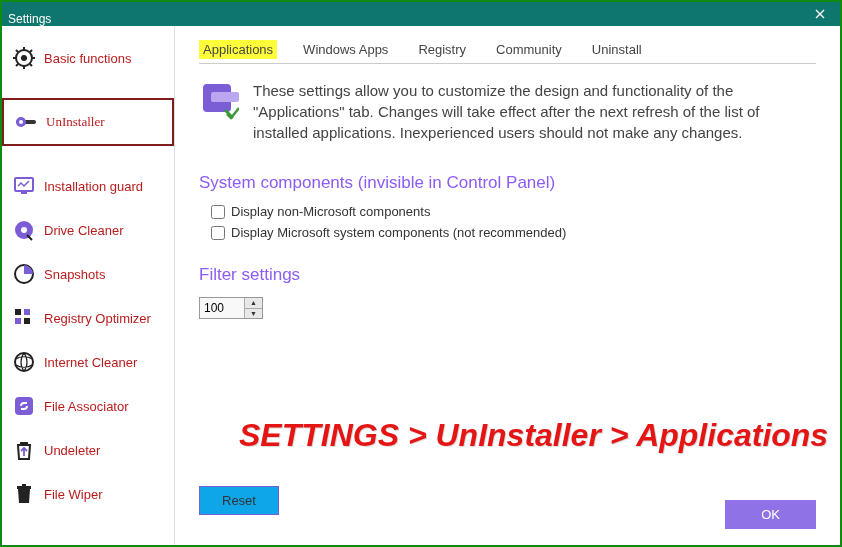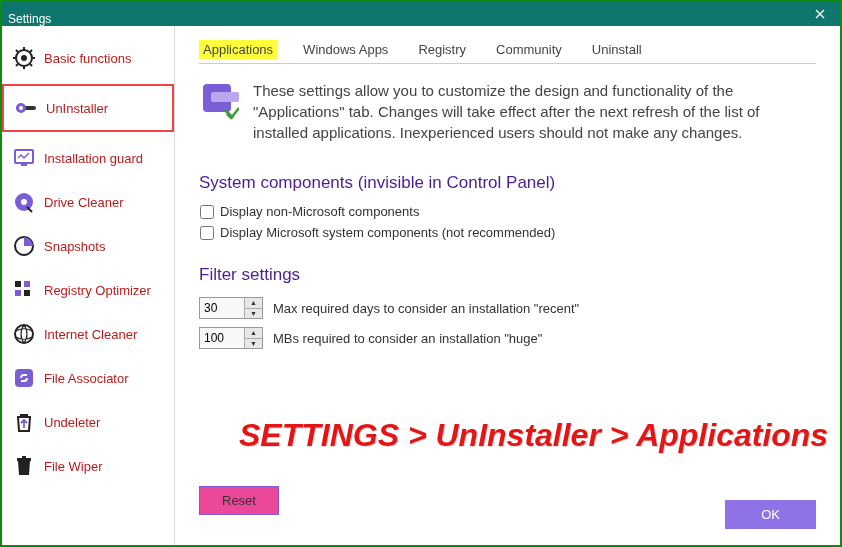--- a/index.html
+++ b/index.html
@@ -60,8 +60,9 @@
     color: #b91c1c;
   }
   .sidebar-item.highlighted {
-    border: 2px solid #ef4444;
-    margin: 4px 0;
+    border: 2px solid #7f1d1d;
+    margin: 18px 0;
+    font-family: Liberation Serif, serif;
   }
   .sb-icon {
     width: 24px;

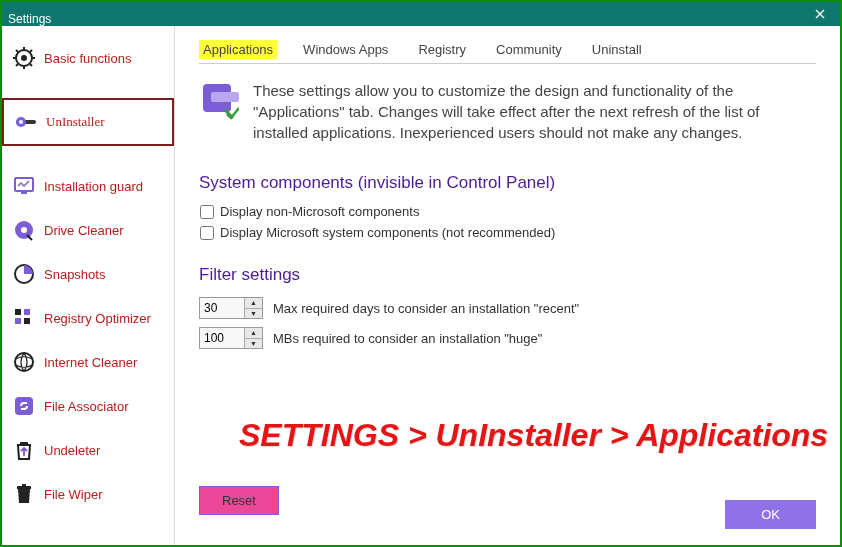--- a/index.html
+++ b/index.html
@@ -112,7 +112,7 @@
   h2.section {
     font-size: 17px;
     font-weight: 400;
-    color: #4c1d95;
+    color: #8b5cf6;
     margin: 6px 0 8px 0;
   }
   .check-row {

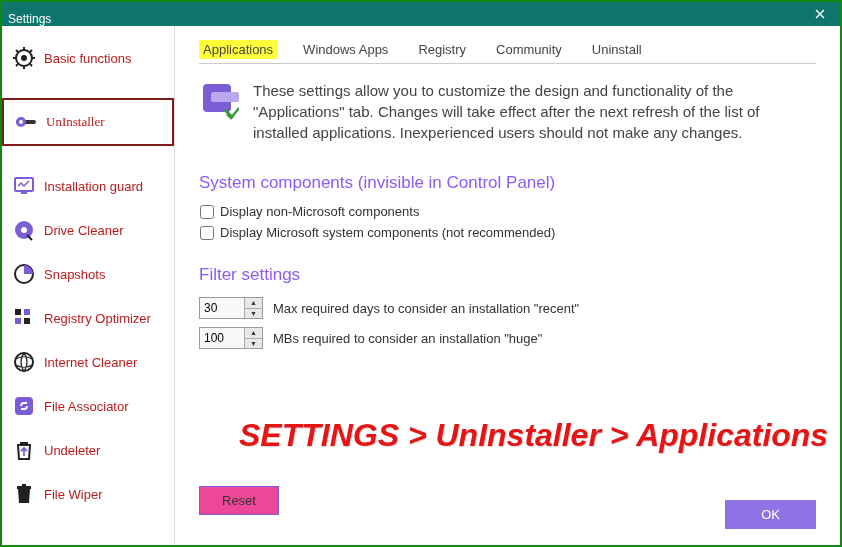--- a/index.html
+++ b/index.html
@@ -119,7 +119,7 @@
     display: flex;
     align-items: center;
     gap: 6px;
-    margin: 3px 1px;
+    margin: 3px 12px;
     font-size: 13px;
   }
   .filter-row {

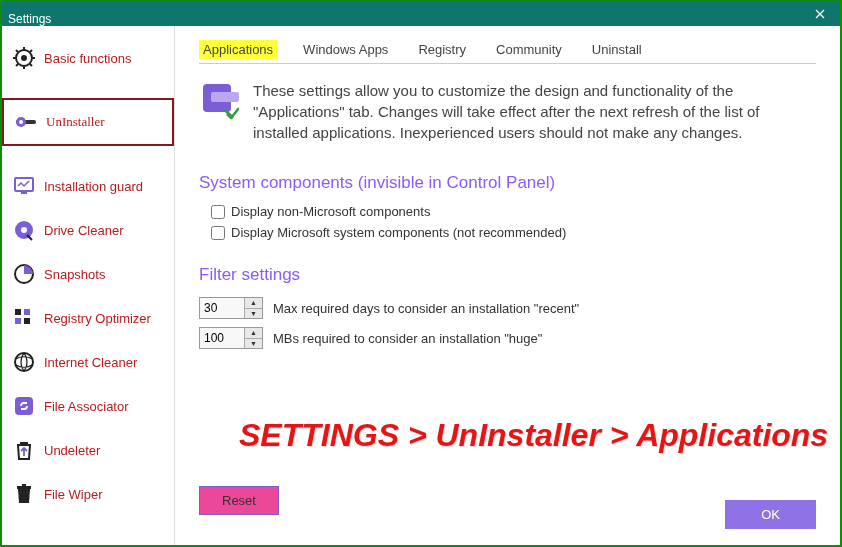--- a/index.html
+++ b/index.html
@@ -369,16 +369,6 @@
 
       <h2 class="section" style="margin-top:22px">Filter settings</h2>
 
-      <div class="filter-row">
-        <div class="spinner">
-          <input value="30" style="">
-          <div class="spinner-btns">
-            <div>▲</div>
-            <div>▼</div>
-          </div>
-        </div>
-        <span>Max required days to consider an installation "recent"</span>
-      </div>
 
       <div class="filter-row">
         <div class="spinner">

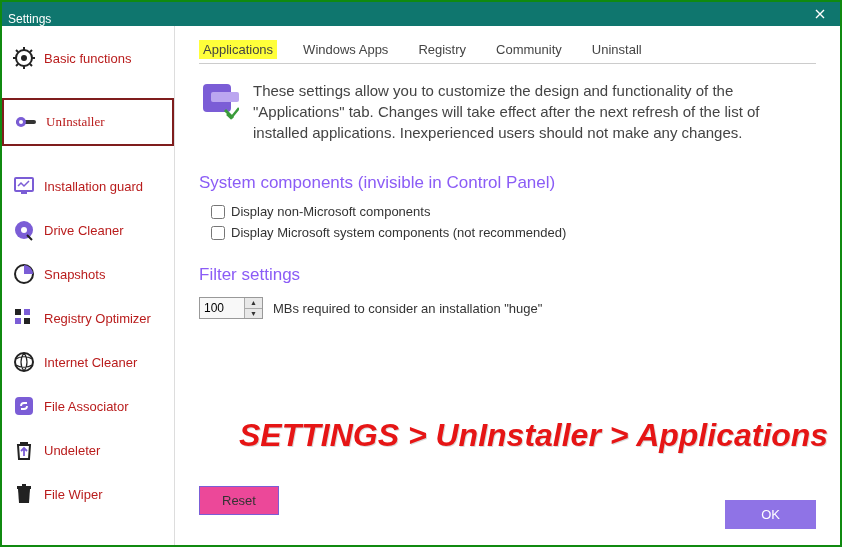--- a/index.html
+++ b/index.html
@@ -378,7 +378,6 @@
             <div>▼</div>
           </div>
         </div>
-        <span>MBs required to consider an installation "huge"</span>
       </div>
 
       <div class="footer">

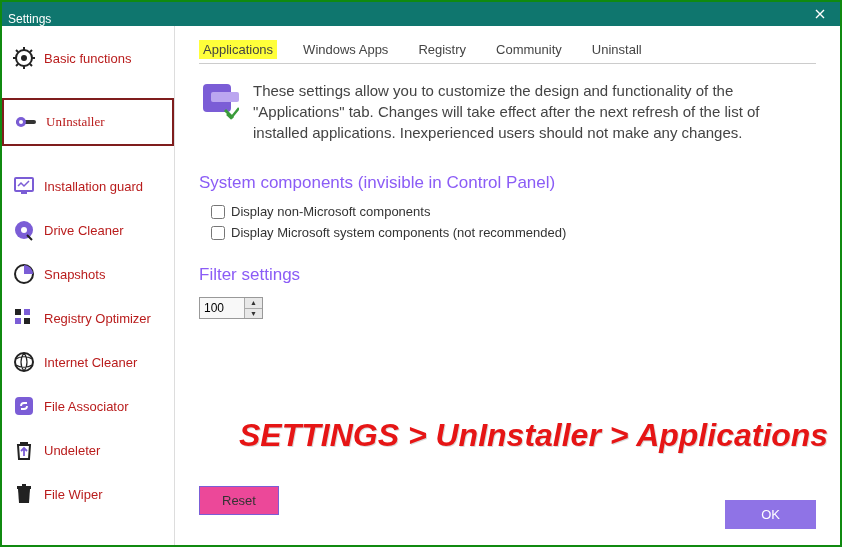--- a/index.html
+++ b/index.html
@@ -182,7 +182,7 @@
   }
   .btn-reset {
     border: 1px solid #7b5dd6;
-    background: #ec4899;
+    background: #0ea5e9;
     color: #333;
     padding: 6px 22px;
     font-size: 13px;

